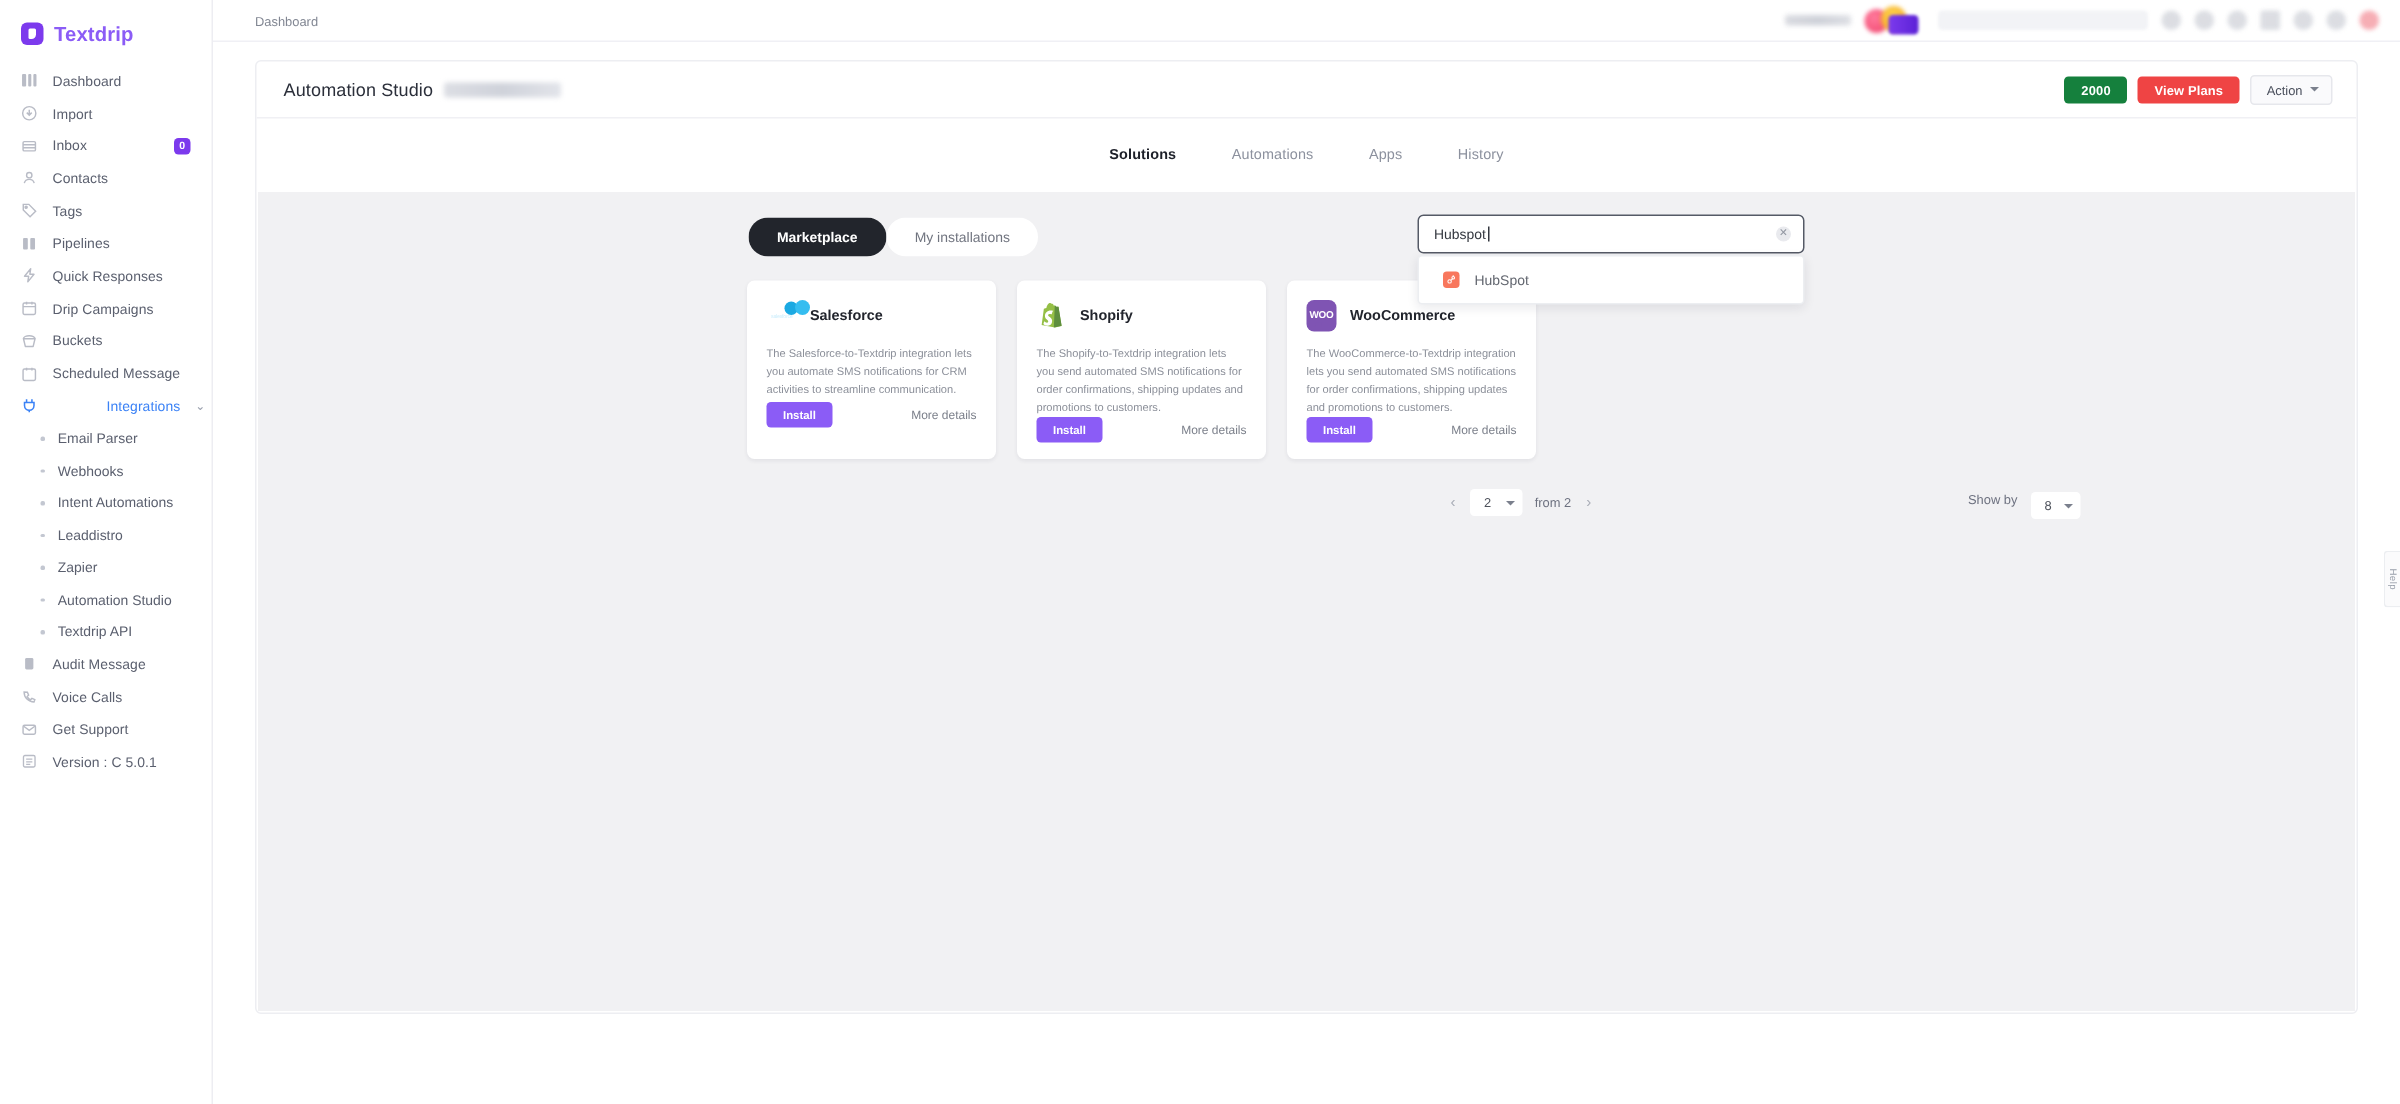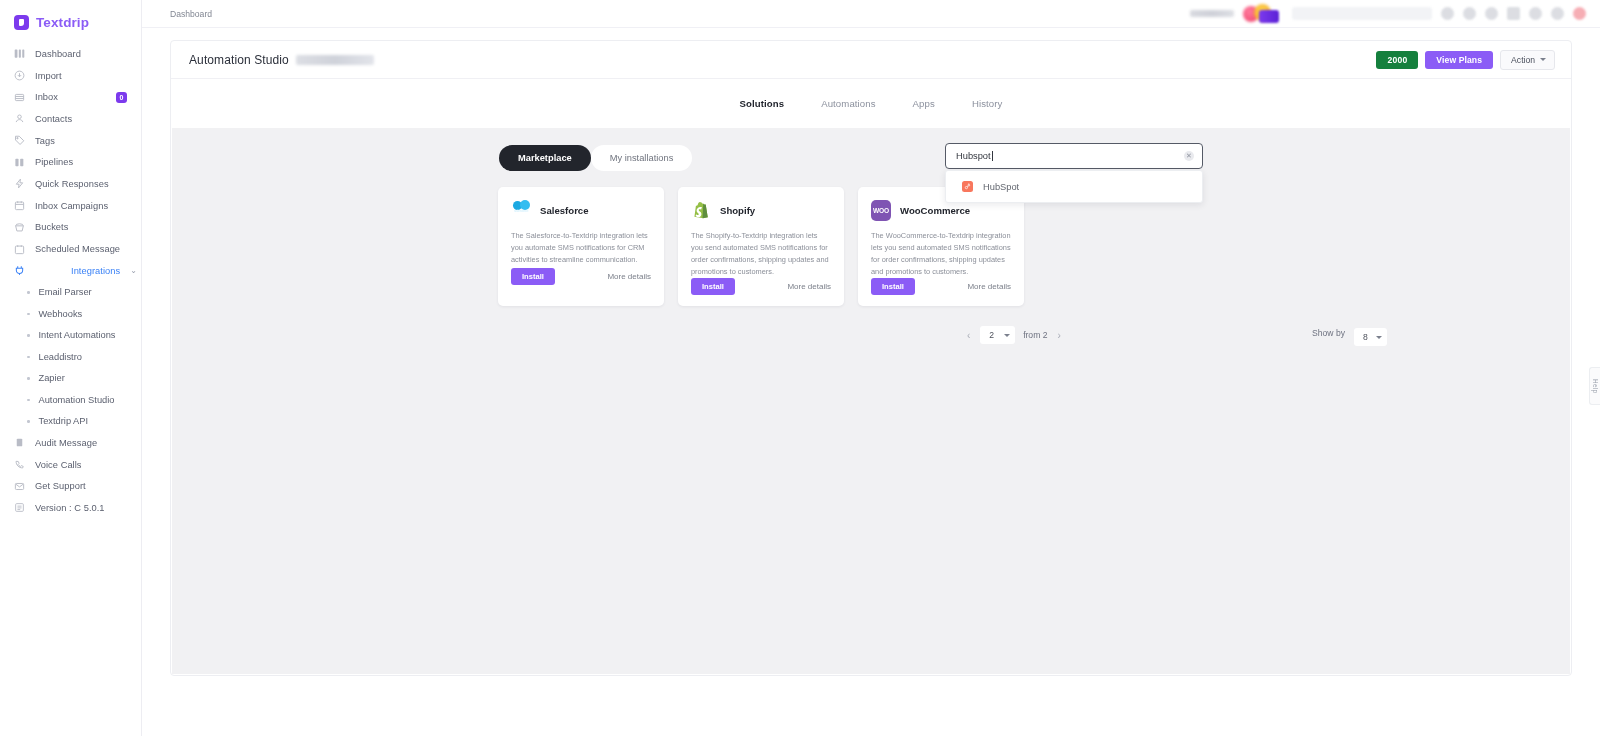--- a/index.html
+++ b/index.html
@@ -98,7 +98,7 @@
     padding: 4px 11px; border-radius: 3px; letter-spacing: .2px;
   }
   .btn-blue {
-    background: #8b5cf6; color: #fff; font-size: 8.6px; font-weight: 700;
+    background: #ef4444; color: #fff; font-size: 8.6px; font-weight: 700;
     padding: 4px 11px; border-radius: 3px; letter-spacing: .1px; cursor: pointer;
   }
   .btn-plain {

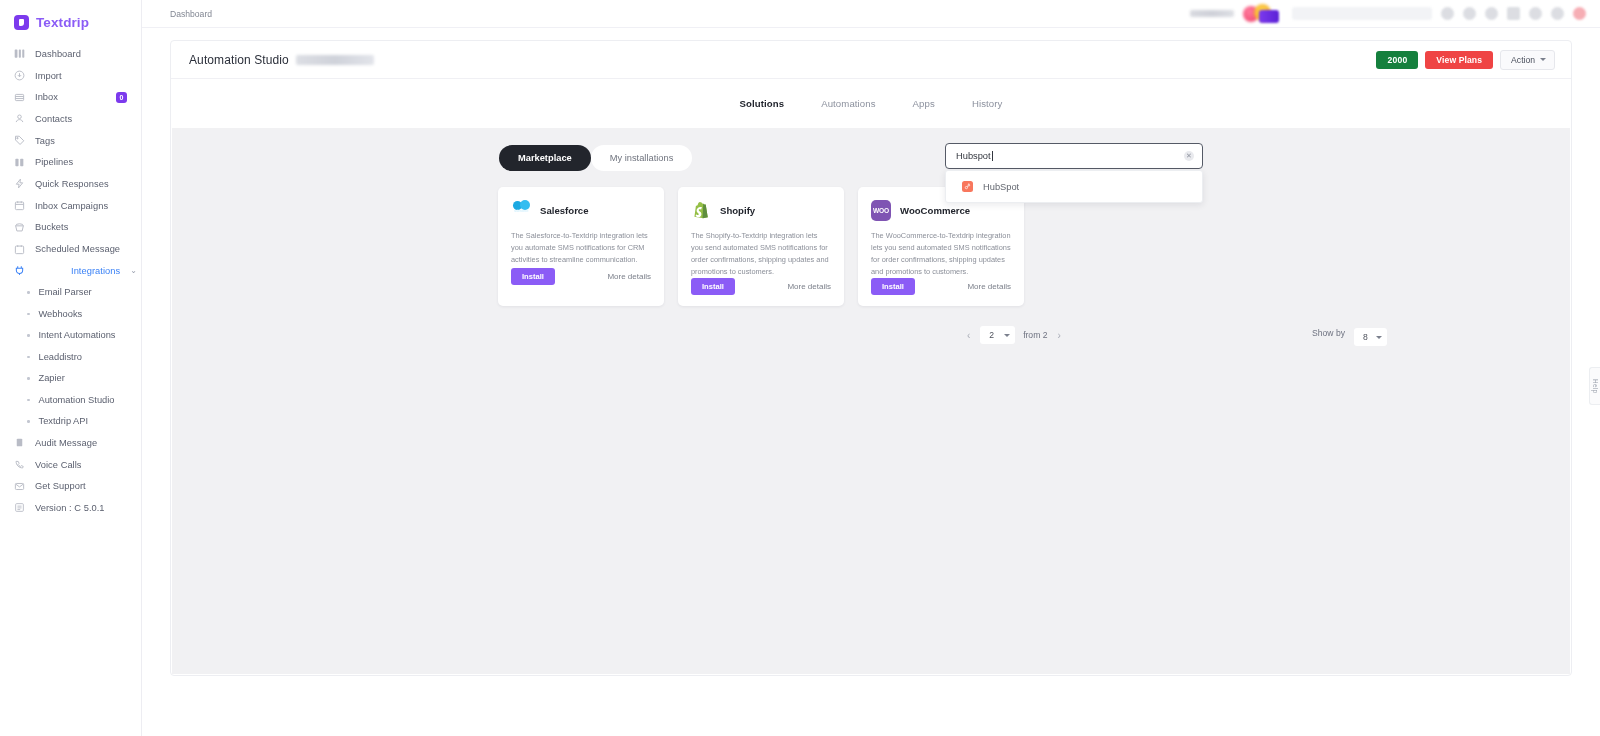--- a/index.html
+++ b/index.html
@@ -305,7 +305,7 @@
               <path d="M2 6.4h12M5.4 1.8v2.6M10.6 1.8v2.6"></path>
             </svg>
           </span>
-        <span class="nav-label">Inbox Campaigns</span>
+        <span class="nav-label">Drip Campaigns</span>
       </div>
       <div class="nav-item">
         <span class="nav-ico">

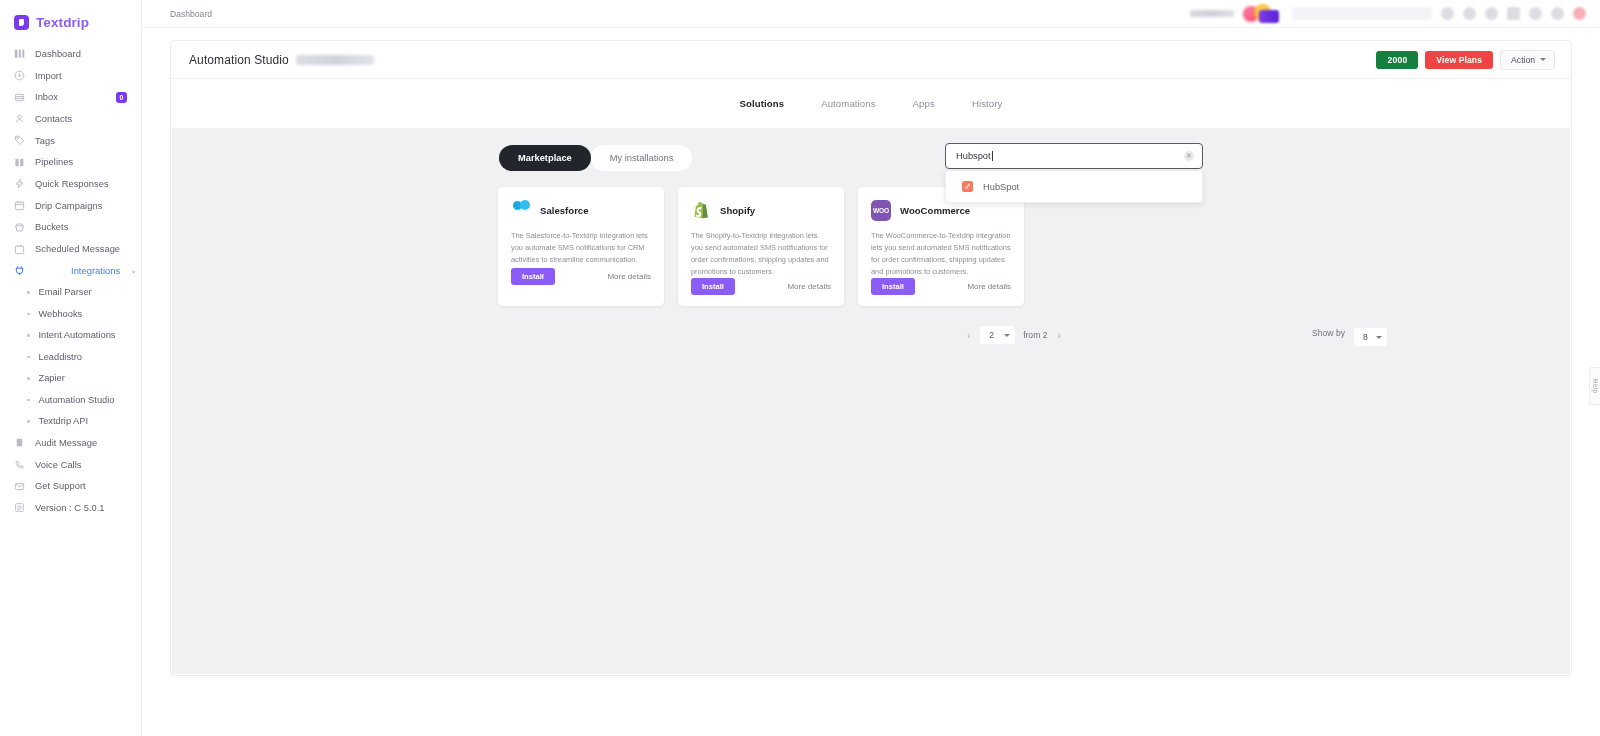--- a/index.html
+++ b/index.html
@@ -162,7 +162,7 @@
     width: 166px; background: #fff; border-radius: 5px; padding: 13px 13px 11px 13px;
     box-shadow: 0 1px 3px rgba(25,30,50,.07); display:flex; flex-direction:column;
   }
-  .card-head { display: flex; align-items: center; gap: 9px; margin-bottom: 10px; }
+  .card-head { display: flex; align-items: center; gap: 9px; margin-bottom: 10px; text-align: center; }
   .card-logo { width: 20px; height: 20px; flex: 0 0 20px; display: flex; align-items: center; justify-content: center; }
   .card-name { font-size: 9.6px; font-weight: 700; color: #22252d; }
   .card-desc { font-size: 7.4px; line-height: 1.62; color: #8b8f99; min-height: 38px; }

